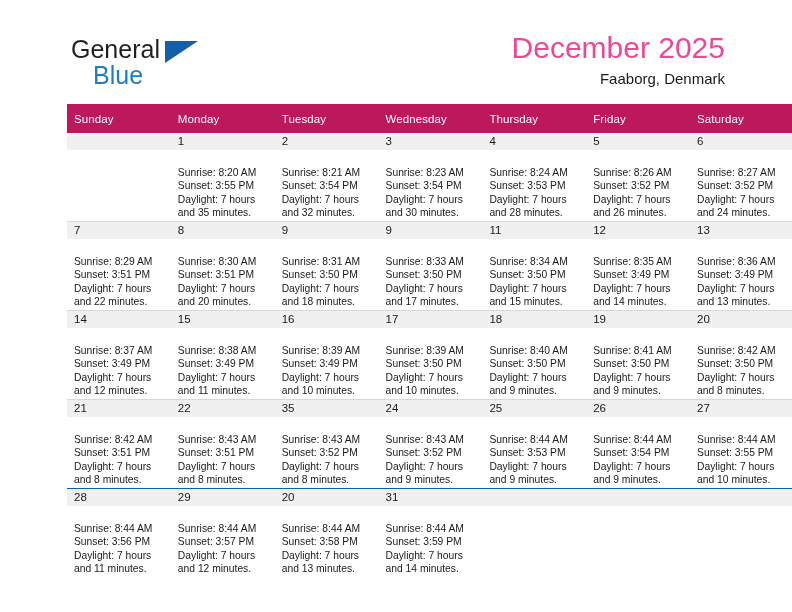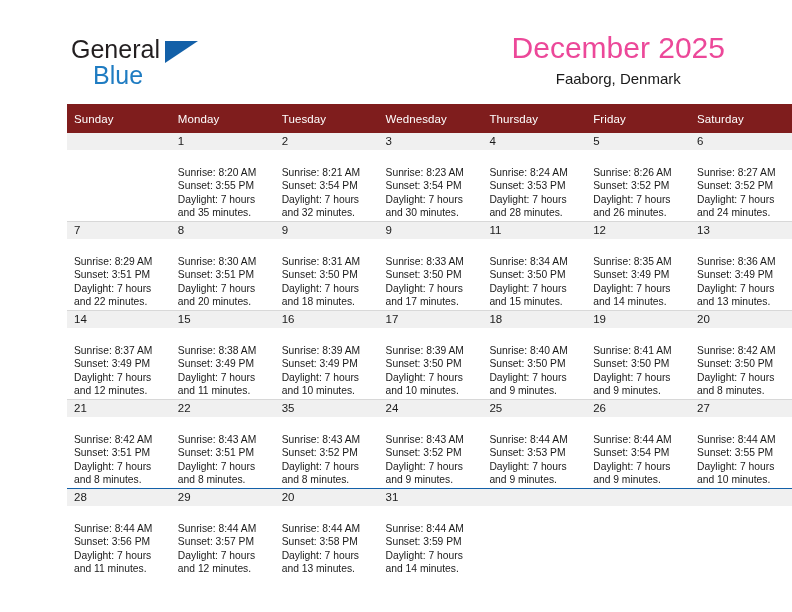--- a/index.html
+++ b/index.html
@@ -84,7 +84,6 @@
     line-height: 22px;
     margin-top: 2px;
     white-space: nowrap;
-    text-align: center;
   }
 
   

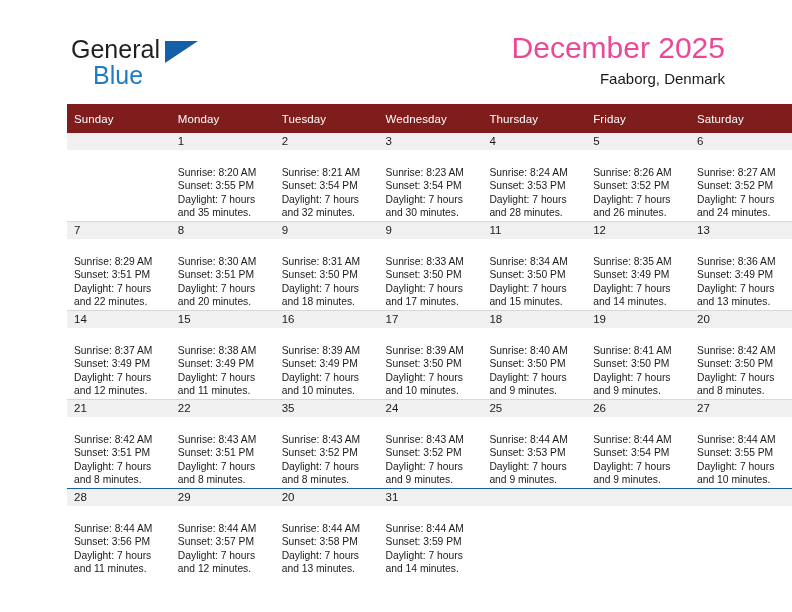--- a/index.html
+++ b/index.html
@@ -96,7 +96,7 @@
     table-layout: fixed;
   }
   .calendar th {
-    background: #7f1d1d;
+    background: #be185d;
     color: #ffffff;
     font-size: 11.5px;
     font-weight: normal;

